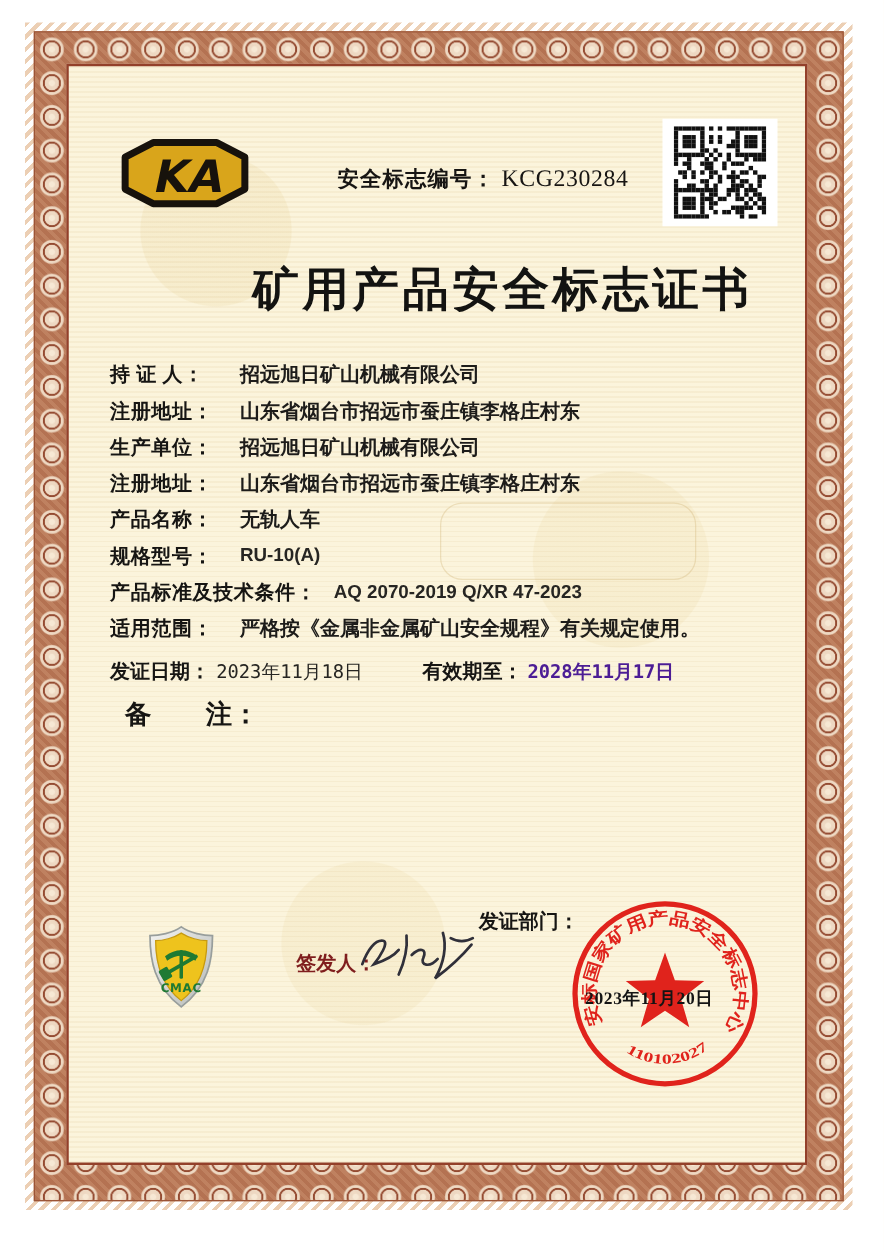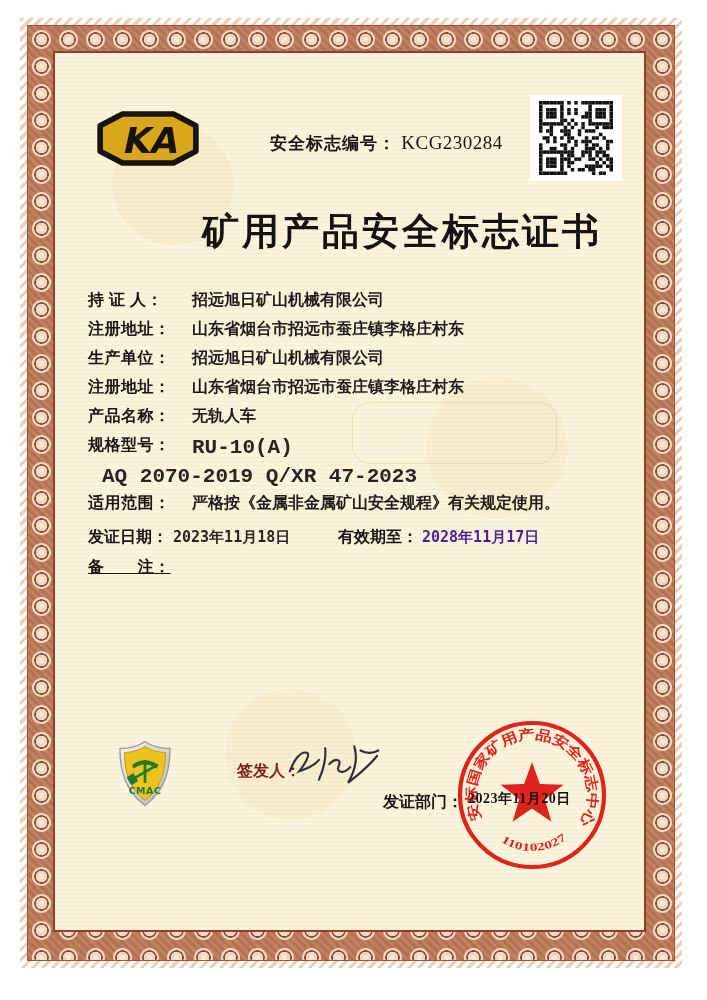--- a/index.html
+++ b/index.html
@@ -43,7 +43,7 @@
   .row{display:flex;align-items:flex-start;height:29px;font-size:16px;color:#161513;white-space:nowrap;}
   .lbl{font-weight:700;min-width:85px;letter-spacing:0.5px;}
   .val{font-weight:600;margin-left:19px;color:#1d1c1a;}
-  .val.mono{font-family:Liberation Mono, monospace;font-weight:700;font-size:21px;margin-top:1px;color:#262522;}
+  .val.mono{font-family:Liberation Sans, sans-serif;font-weight:700;font-size:15px;margin-top:1px;color:#262522;}
   .val.gap{margin-left:14px;}
   .daterow{position:absolute;left:88px;top:527px;display:flex;font-size:16px;white-space:nowrap;color:#161513;}
   .daterow .l1{font-weight:700;width:85px;}

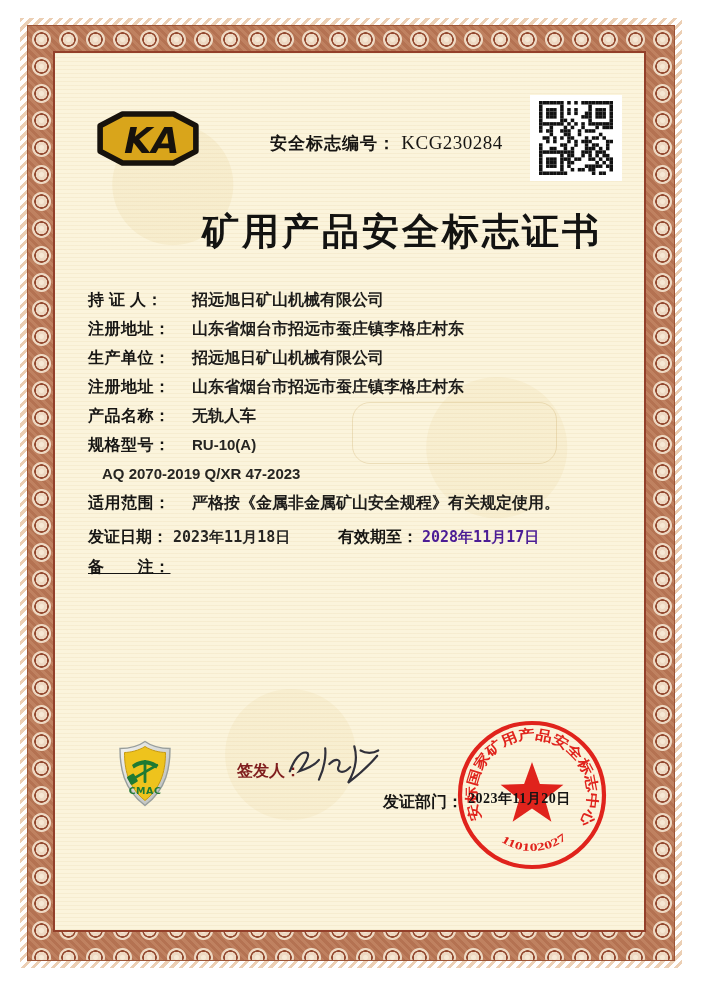--- a/index.html
+++ b/index.html
@@ -346,6 +346,7 @@
       <span class="val mono">RU-10(A)</span>
     </div>
     <div class="row">
+      <span class="lbl">产品标准及技术条件：</span>
       <span class="val mono gap">AQ 2070-2019 Q/XR 47-2023</span>
     </div>
     <div class="row">

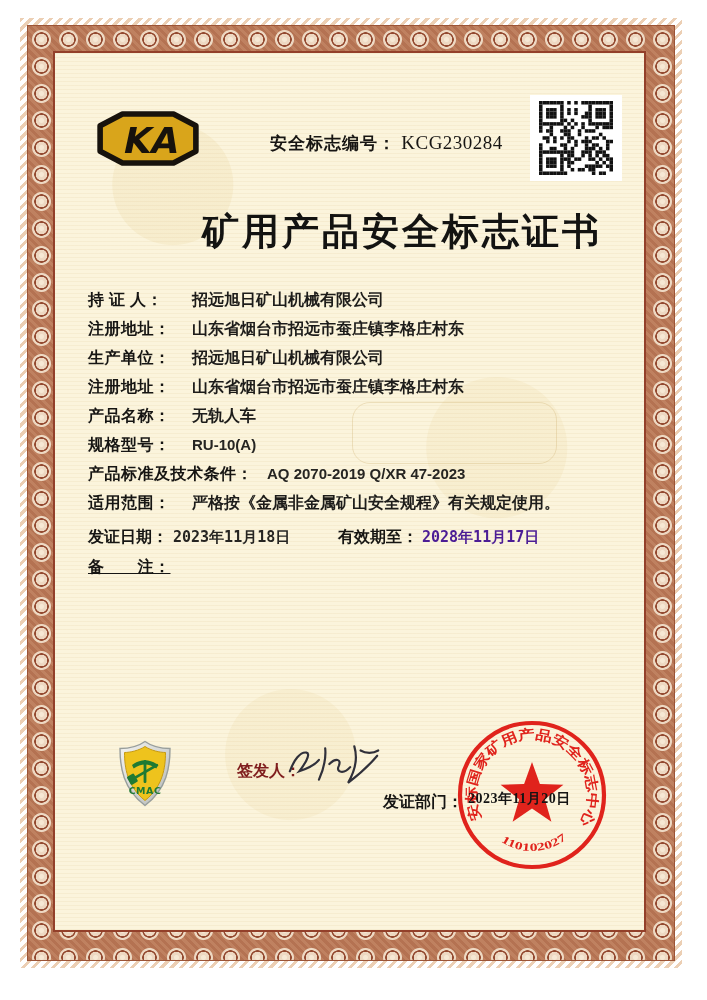--- a/index.html
+++ b/index.html
@@ -47,7 +47,7 @@
   .val.gap{margin-left:14px;}
   .daterow{position:absolute;left:88px;top:527px;display:flex;font-size:16px;white-space:nowrap;color:#161513;}
   .daterow .l1{font-weight:700;width:85px;}
-  .daterow .v1{width:165px;font-family:"DejaVu Sans Mono",monospace;font-weight:700;font-size:15px;padding-top:1px;color:#262522;}
+  .daterow .v1{width:165px;font-family:"DejaVu Sans Mono",monospace;font-weight:400;font-size:15px;padding-top:1px;color:#262522;}
   .daterow .l2{font-weight:700;width:84px;}
   .daterow .v2{font-family:"DejaVu Sans Mono",monospace;font-weight:700;font-size:15px;padding-top:1px;color:#4c1d95;}
   .remarkrow{position:absolute;left:88px;top:557px;display:flex;font-size:16px;color:#161513;text-decoration:underline;}

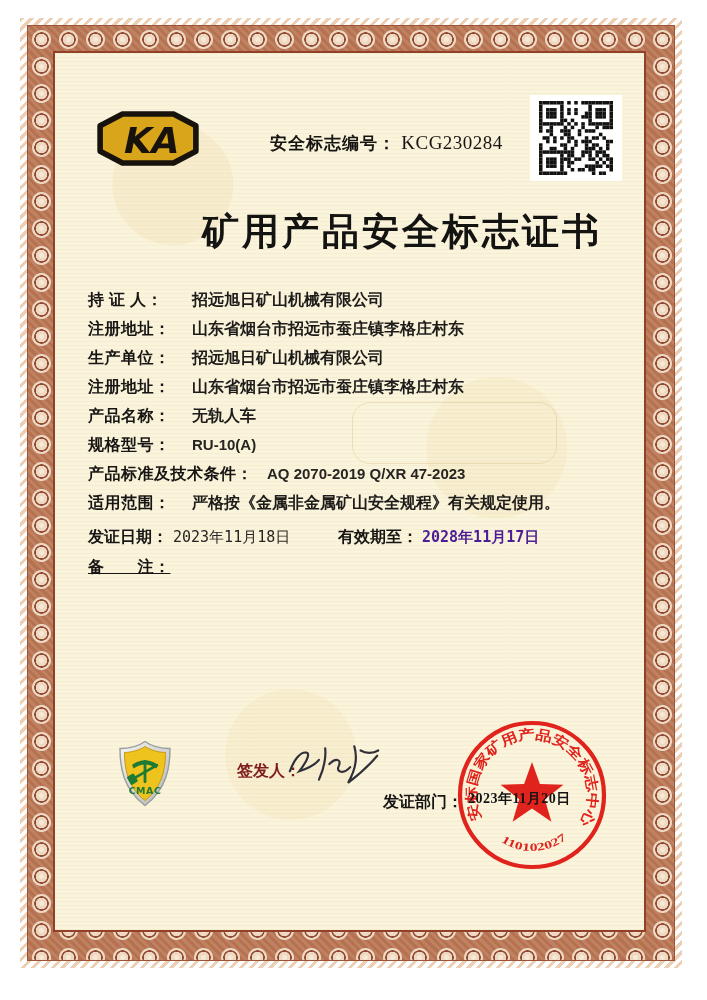--- a/index.html
+++ b/index.html
@@ -50,7 +50,7 @@
   .daterow .v1{width:165px;font-family:"DejaVu Sans Mono",monospace;font-weight:400;font-size:15px;padding-top:1px;color:#262522;}
   .daterow .l2{font-weight:700;width:84px;}
   .daterow .v2{font-family:"DejaVu Sans Mono",monospace;font-weight:700;font-size:15px;padding-top:1px;color:#4c1d95;}
-  .remarkrow{position:absolute;left:88px;top:557px;display:flex;font-size:16px;color:#161513;text-decoration:underline;}
+  .remarkrow{position:absolute;left:100px;top:557px;display:flex;font-size:21px;color:#161513;}
   .remarkrow .lbl{min-width:85px;}
   .remarkrow .val{width:452px;white-space:normal;line-height:20px;font-weight:700;}
 

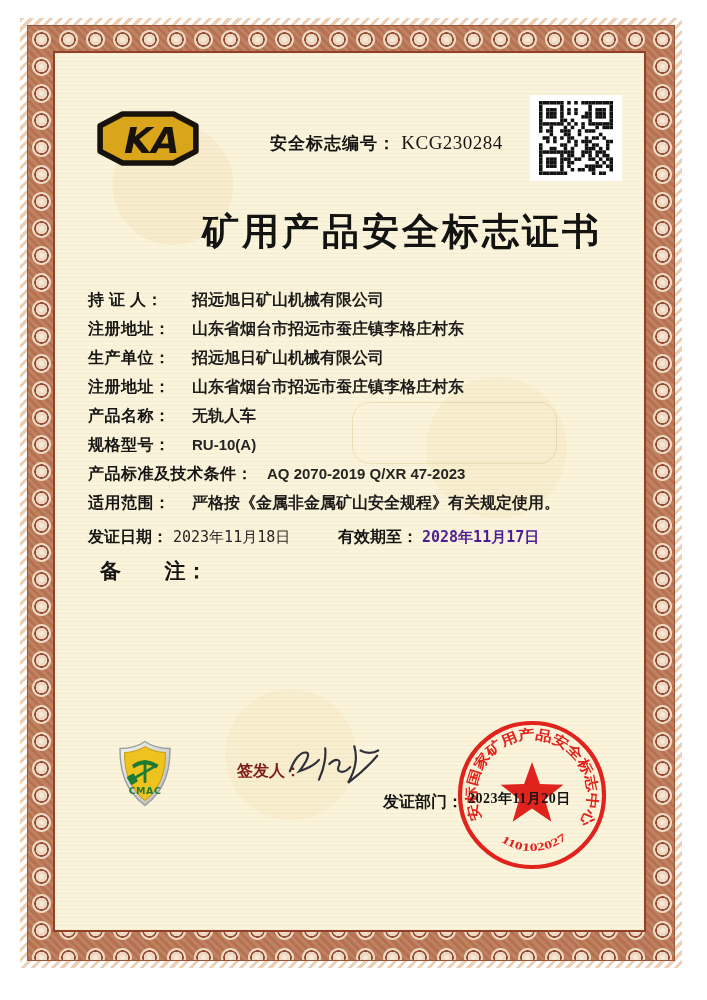--- a/index.html
+++ b/index.html
@@ -62,7 +62,7 @@
   .cmac{position:absolute;left:117px;top:740px;width:56px;height:68px;}
   .signer{position:absolute;left:237px;top:761px;font-size:16px;font-weight:700;color:#7f1d1d;white-space:nowrap;}
   .sign{position:absolute;left:283px;top:737px;width:100px;height:52px;}
-  .dept{position:absolute;left:383px;top:792px;font-size:16px;font-weight:700;color:#161513;white-space:nowrap;}
+  .dept{position:absolute;left:383px;top:727px;font-size:16px;font-weight:700;color:#161513;white-space:nowrap;}
   .seal{position:absolute;left:452px;top:715px;width:160px;height:160px;}
   .stamp-date{position:absolute;left:468px;top:790px;font-size:14px;font-weight:700;color:#141414;letter-spacing:0.5px;white-space:nowrap;text-align:right;}
 </style>

